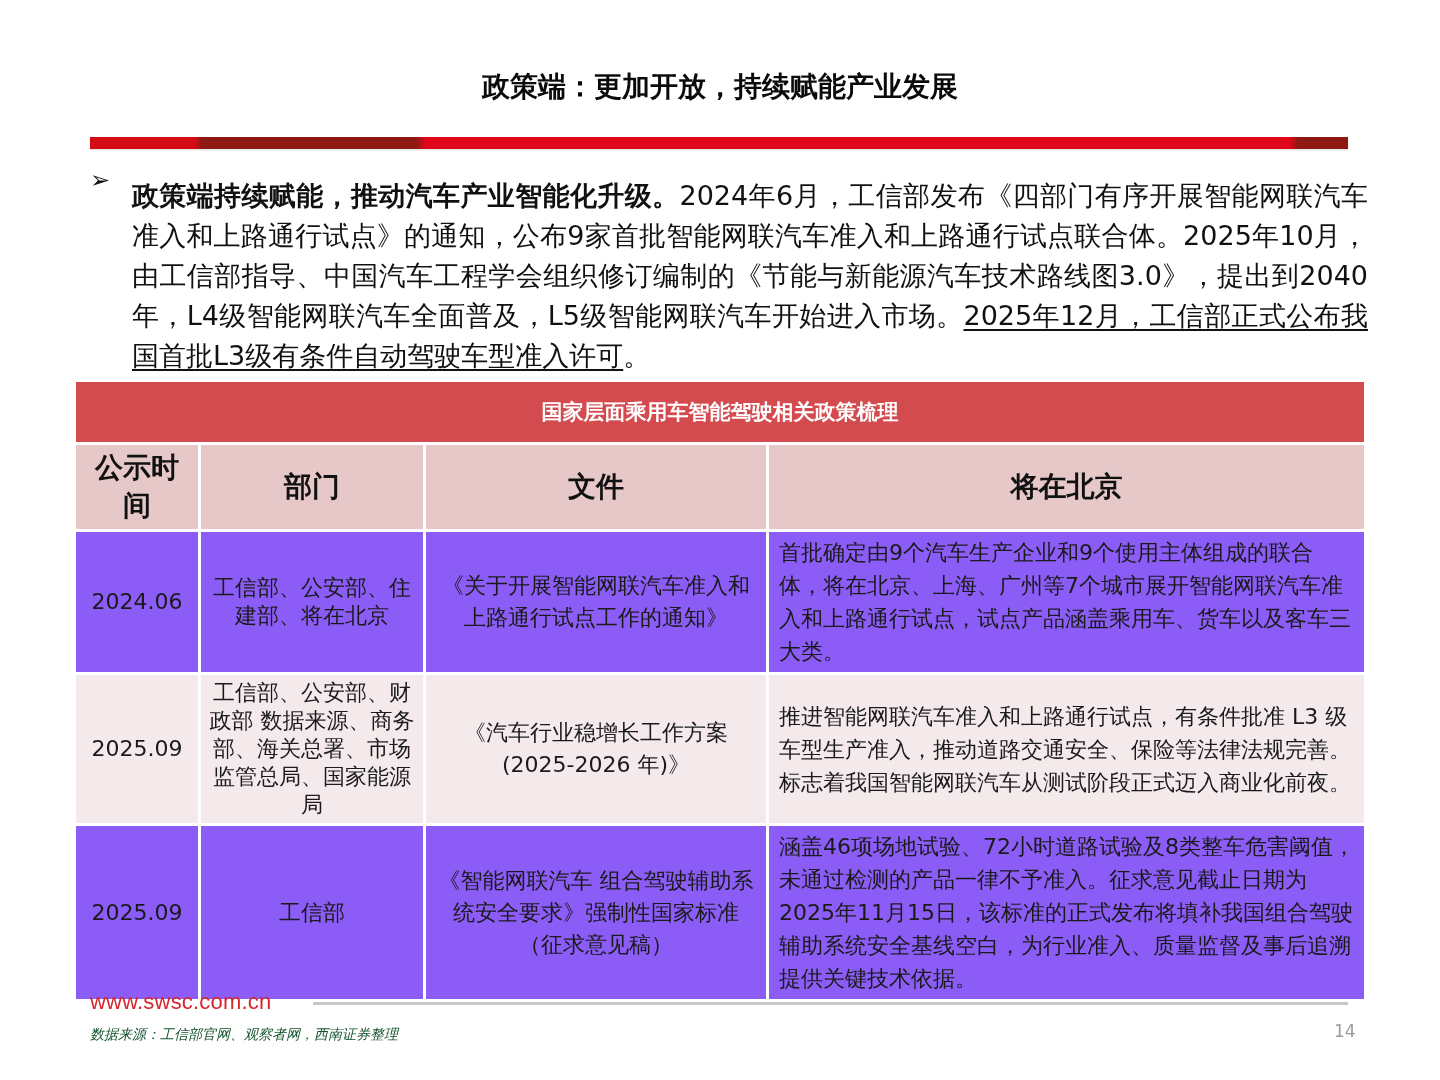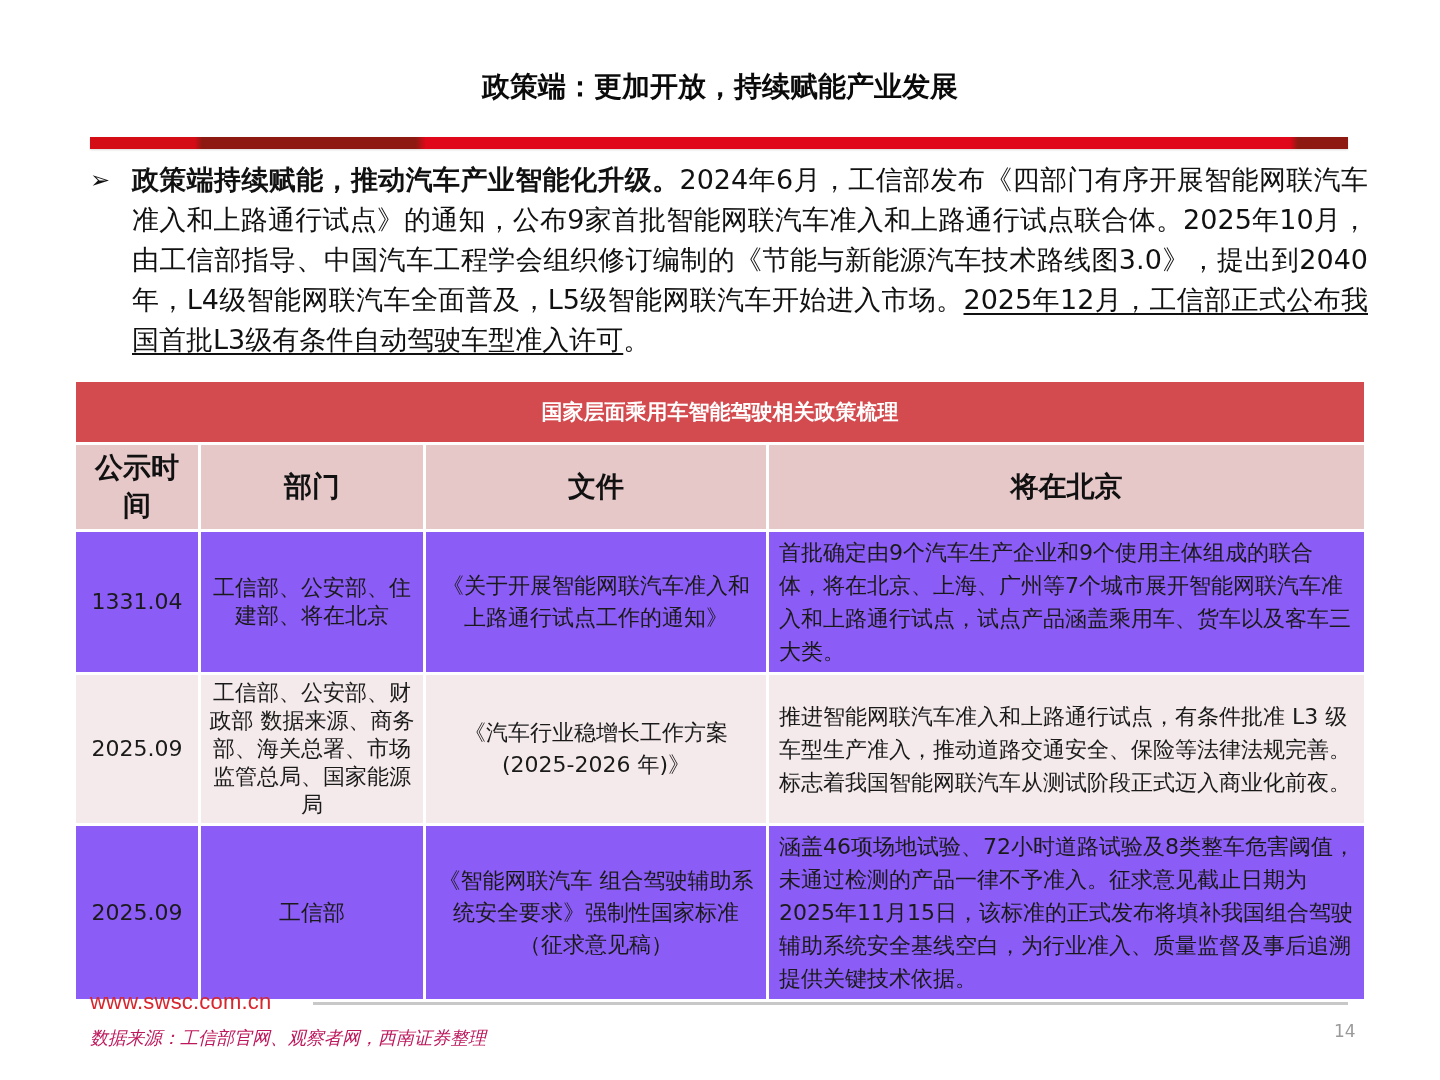--- a/index.html
+++ b/index.html
@@ -23,7 +23,7 @@
     font-size:27px; line-height:40px; color:#111;
   }
   .intro .bullet { position:absolute; left:0; top:0; font-size:24px; }
-  .intro .para { margin-left:42px; width:1236px; text-align:justify; }
+  .intro .para { margin-left:42px; width:1236px; text-align:justify;margin-top:16px; }
   .intro .bold { font-weight:bold; }
   .intro .u { text-decoration:underline; text-underline-offset:4px; }
 

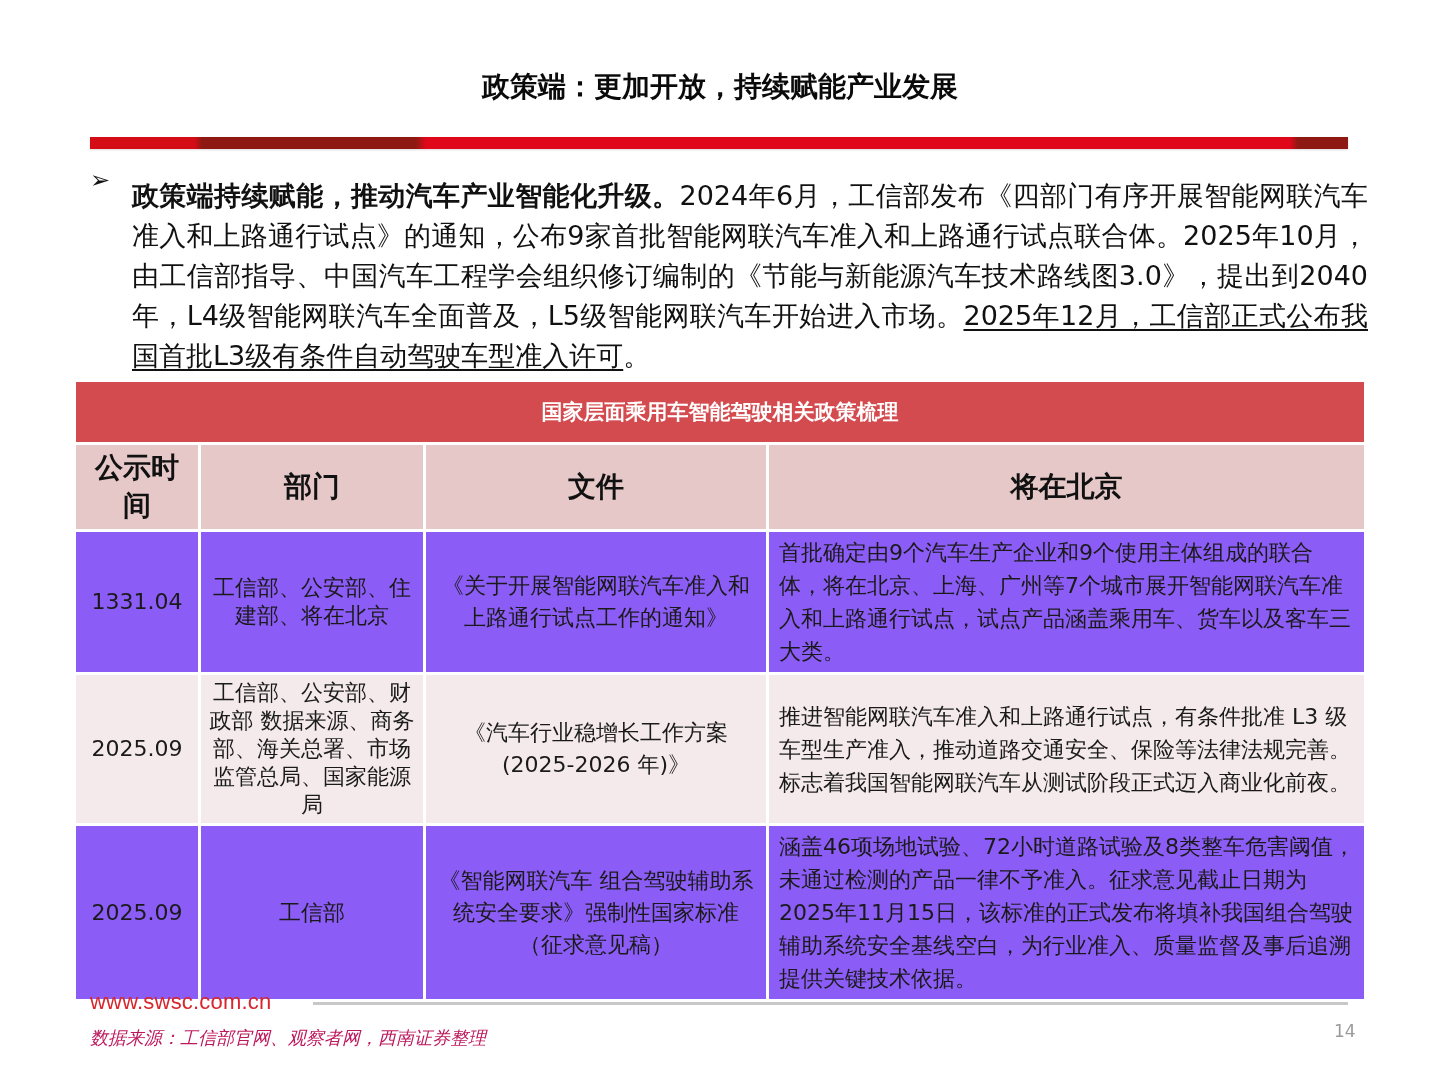--- a/index.html
+++ b/index.html
@@ -91,7 +91,7 @@
     <th>将在北京</th>
   </tr>
   <tr class="row-a r1">
-    <td class="c-date">1331.04</td>
+    <td class="c-date">2024.06</td>
     <td class="c-dept">工信部、公安部、住建部、将在北京</td>
     <td class="c-doc">《关于开展智能网联汽车准入和上路通行试点工作的通知》</td>
     <td class="c-content">首批确定由9个汽车生产企业和9个使用主体组成的联合体，将在北京、上海、广州等7个城市展开智能网联汽车准入和上路通行试点，试点产品涵盖乘用车、货车以及客车三大类。</td>

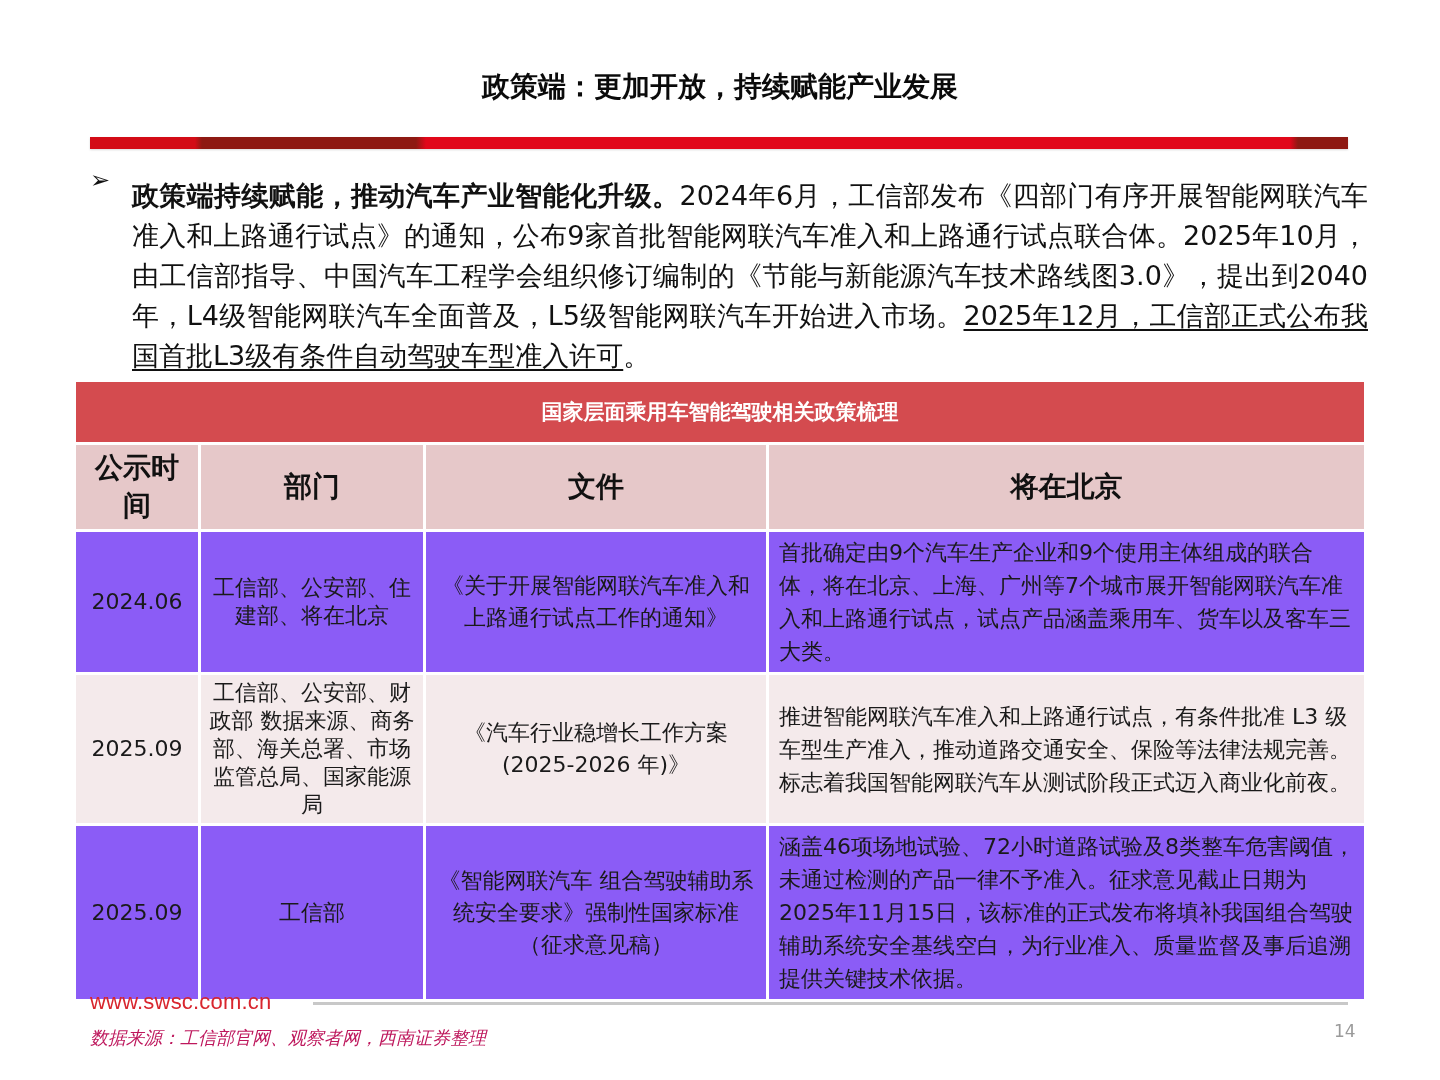--- a/index.html
+++ b/index.html
@@ -62,7 +62,7 @@
   }
   .footer-source {
     position:absolute; left:90px; top:1026px; font-family:Liberation Mono, monospace; font-style:italic;
-    font-size:18px; color:#be185d;
+    font-size:14px; color:#14532d;
   }
   .page-num {
     position:absolute; left:1334px; top:1021px; font-size:17px; color:#9a9a9a;

